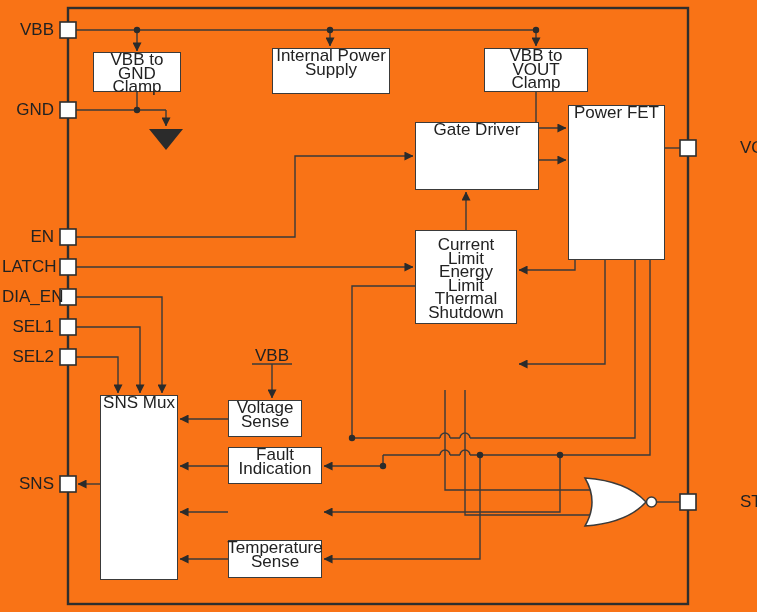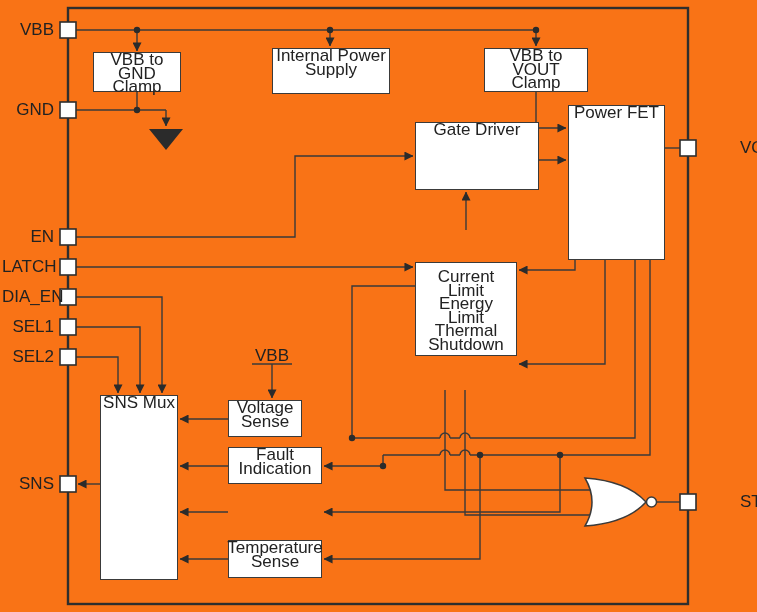--- a/index.html
+++ b/index.html
@@ -13,7 +13,7 @@
     display:flex; flex-direction:column; align-items:center; 
     text-align:center; line-height:13.5px;
   }
-  .b-protect { justify-content:space-between; padding:7px 4px;margin-top:32px; }
+  .b-protect { justify-content:space-between; padding:7px 4px; }
   .b-protect .pl3 { max-width:78px; }
   .pin-label { position:absolute; z-index:2; line-height:16px; white-space:nowrap; }
   .pl-left  { left:2px; width:52px; text-align:right; }

